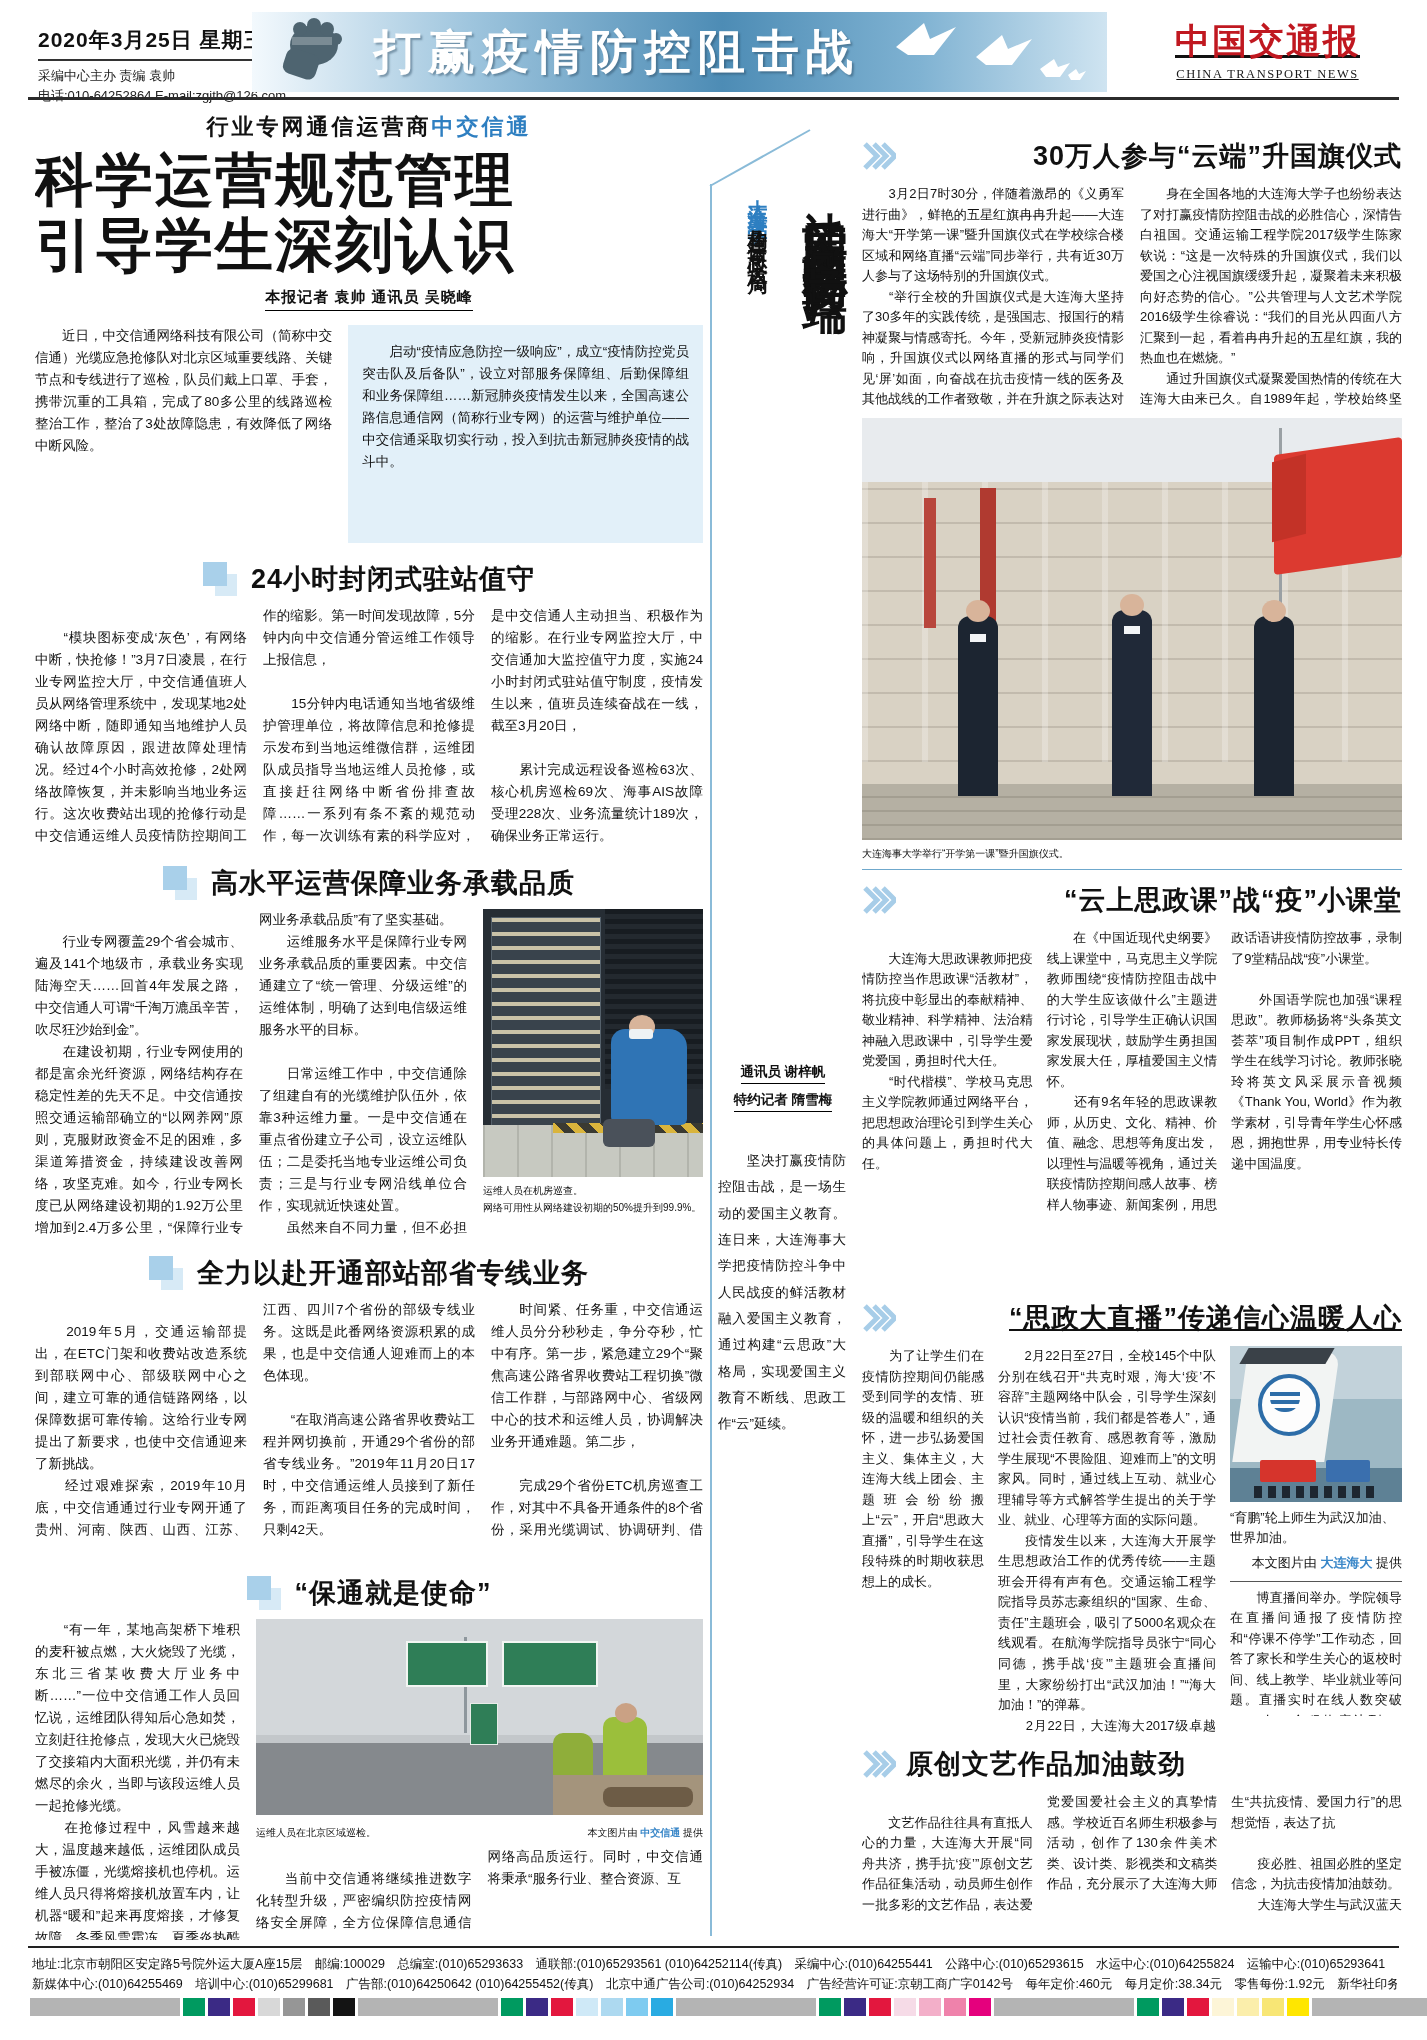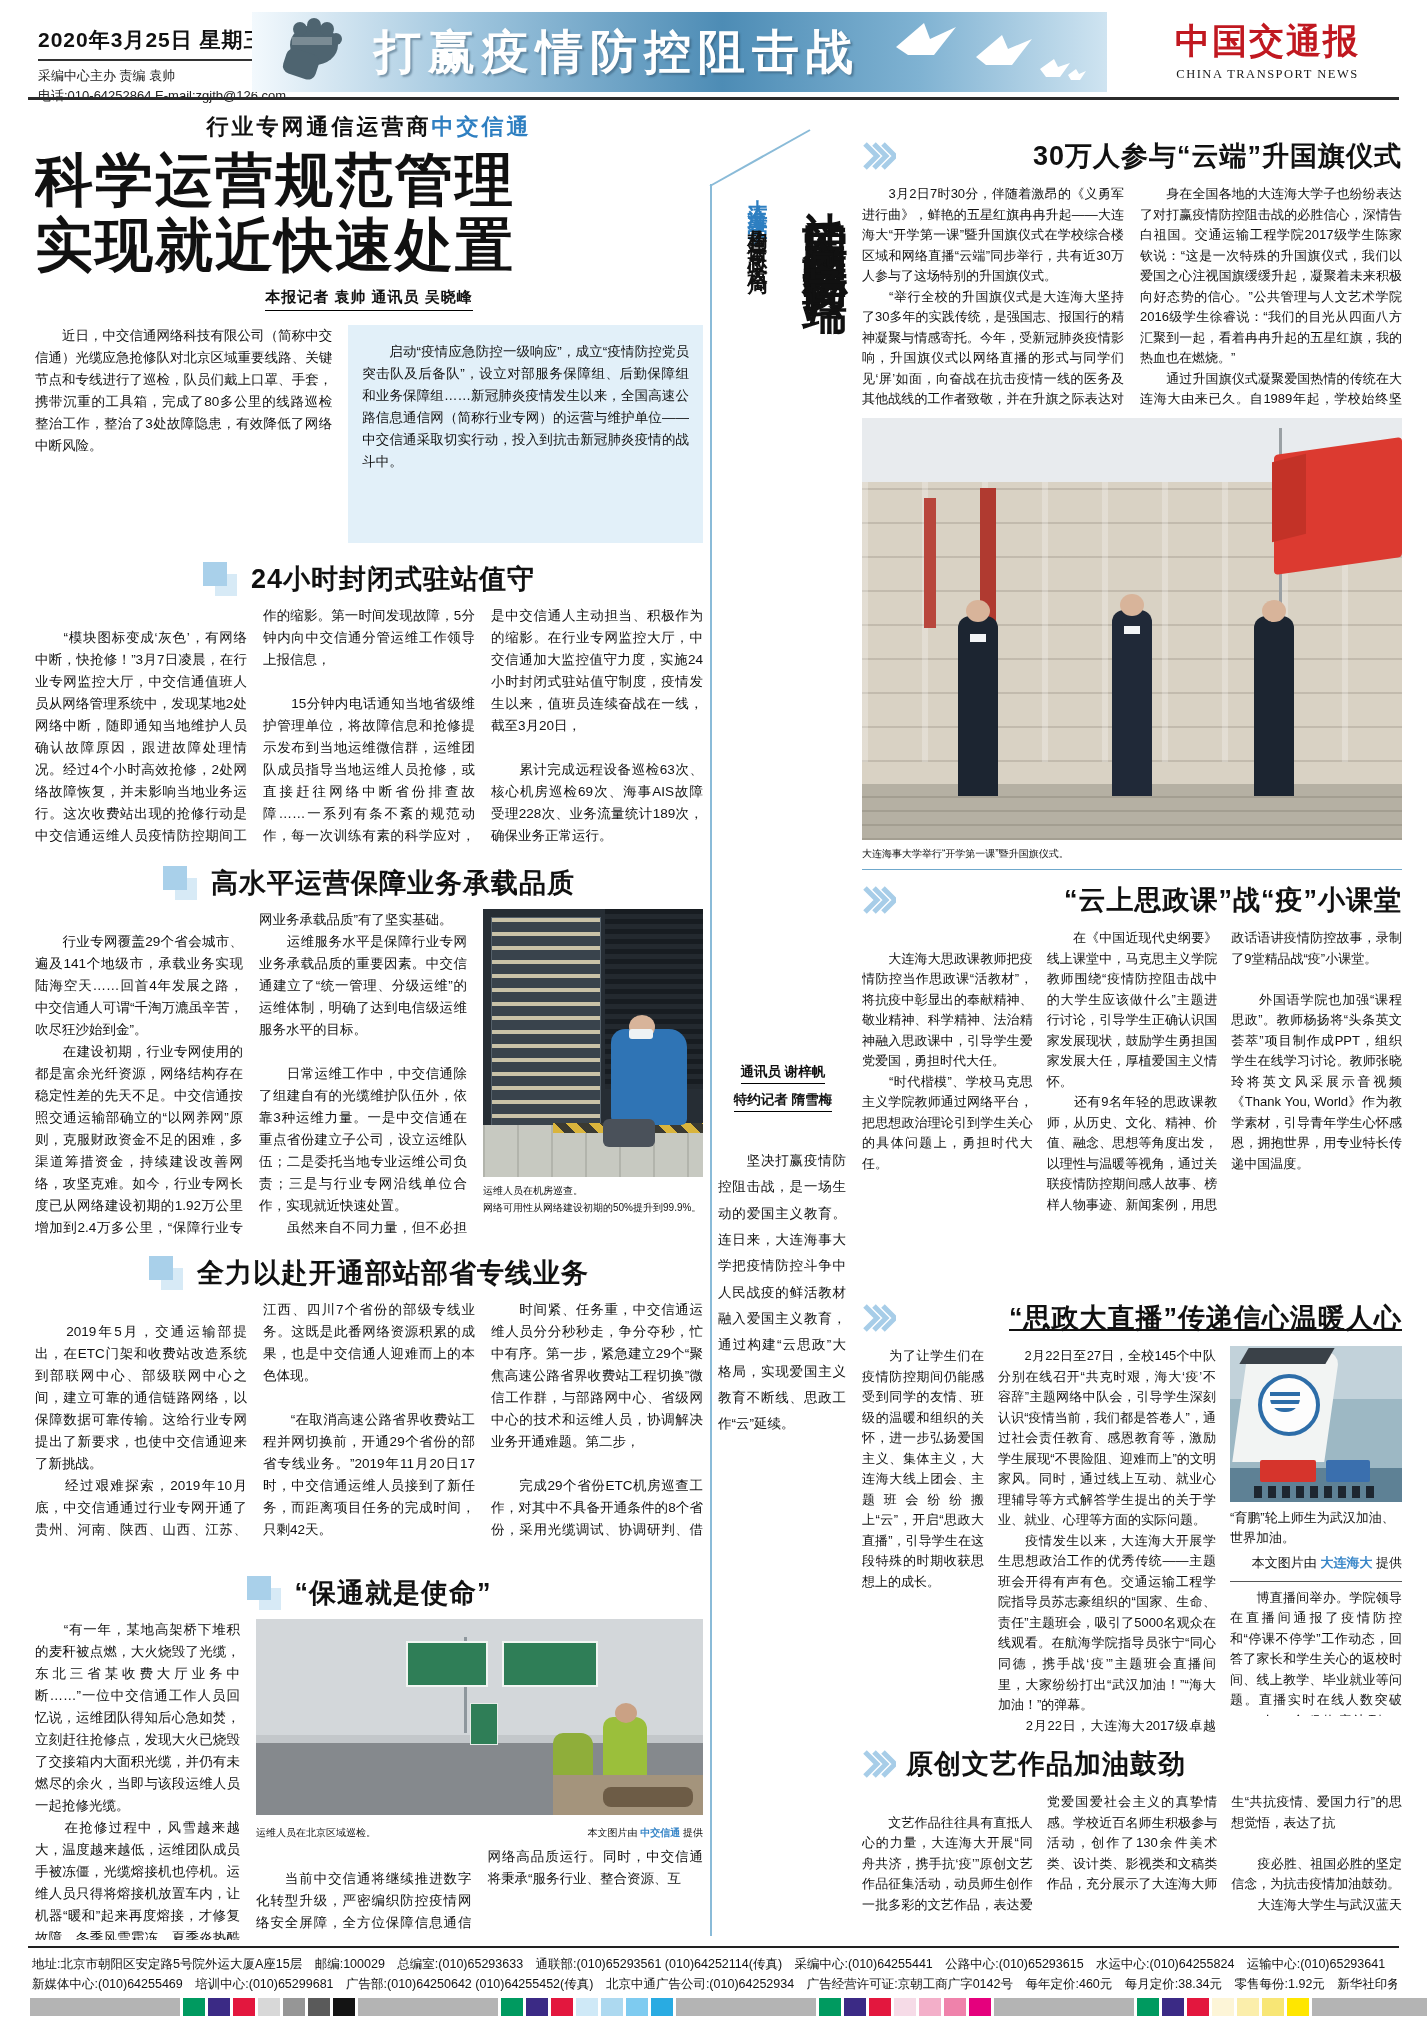--- a/index.html
+++ b/index.html
@@ -110,7 +110,7 @@
     </span>
   </div>
 
-  <div class="abs" style="left:1135px;top:18px;width:265px;">
+  <div class="abs" style="left:1135px;top:18px;width:265px;text-decoration:underline;">
     <div class="masthead-cn">中国交通报</div>
     <div class="masthead-en">CHINA TRANSPORT NEWS</div>
   </div>

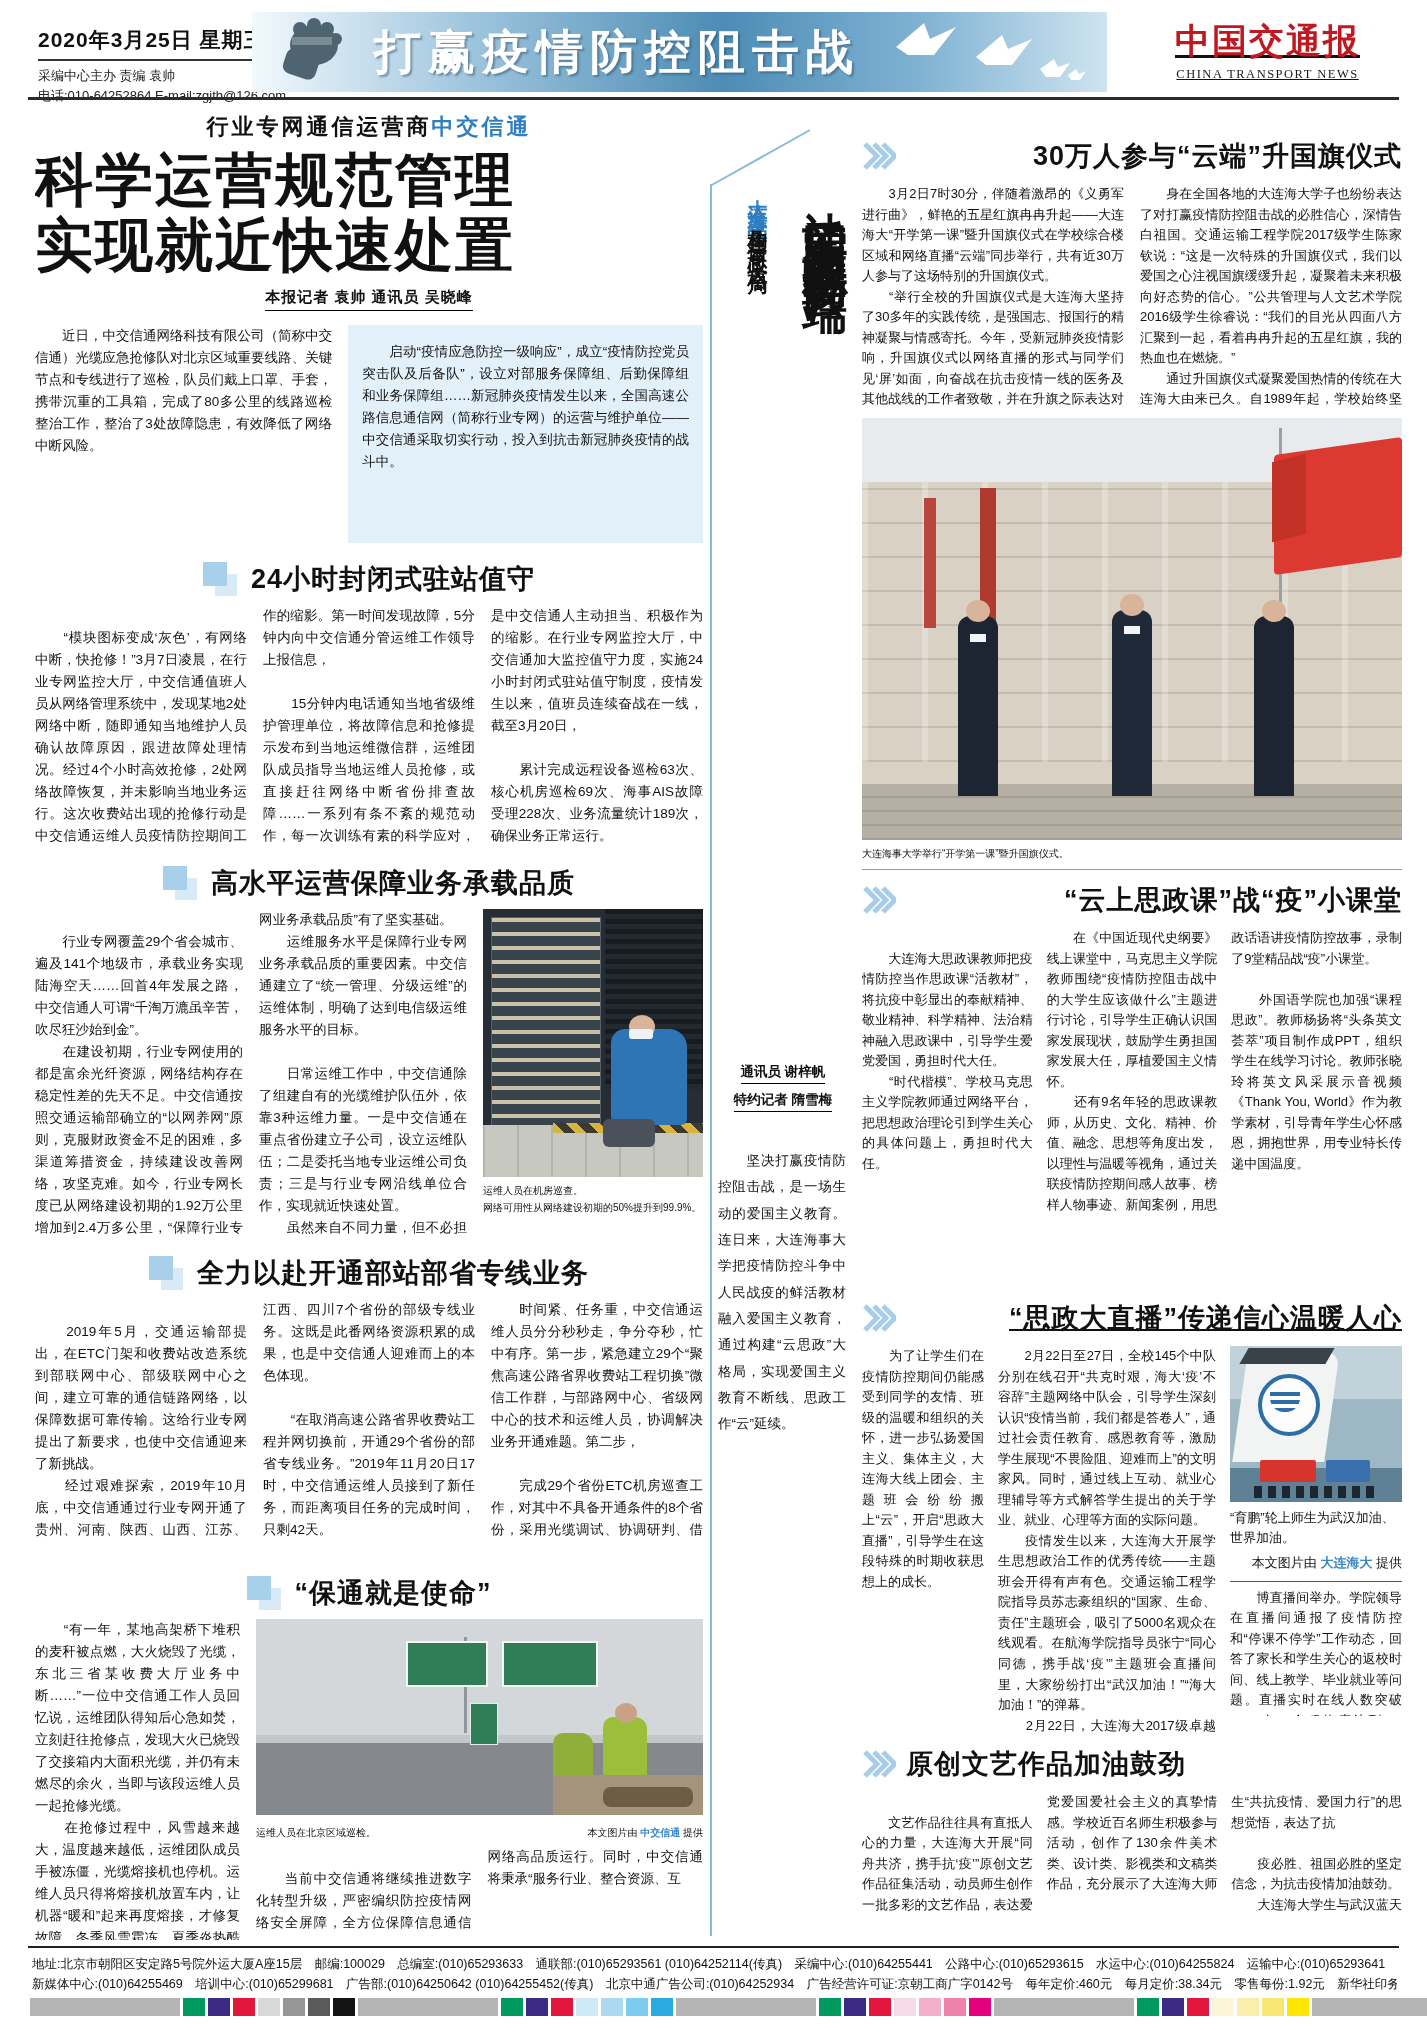--- a/index.html
+++ b/index.html
@@ -123,7 +123,7 @@
       <span>行业专网通信运营商</span><span class="brand">中交信通</span>
     </div>
     <div class="headline" style="margin-top:6px;">科学运营规范管理</div>
-    <div class="headline">实现就近快速处置</div>
+    <div class="headline">引导学生深刻认识</div>
     <div class="byline"><span>本报记者 袁帅  通讯员 吴晓峰</span></div>
 
     <div class="lead-row">

